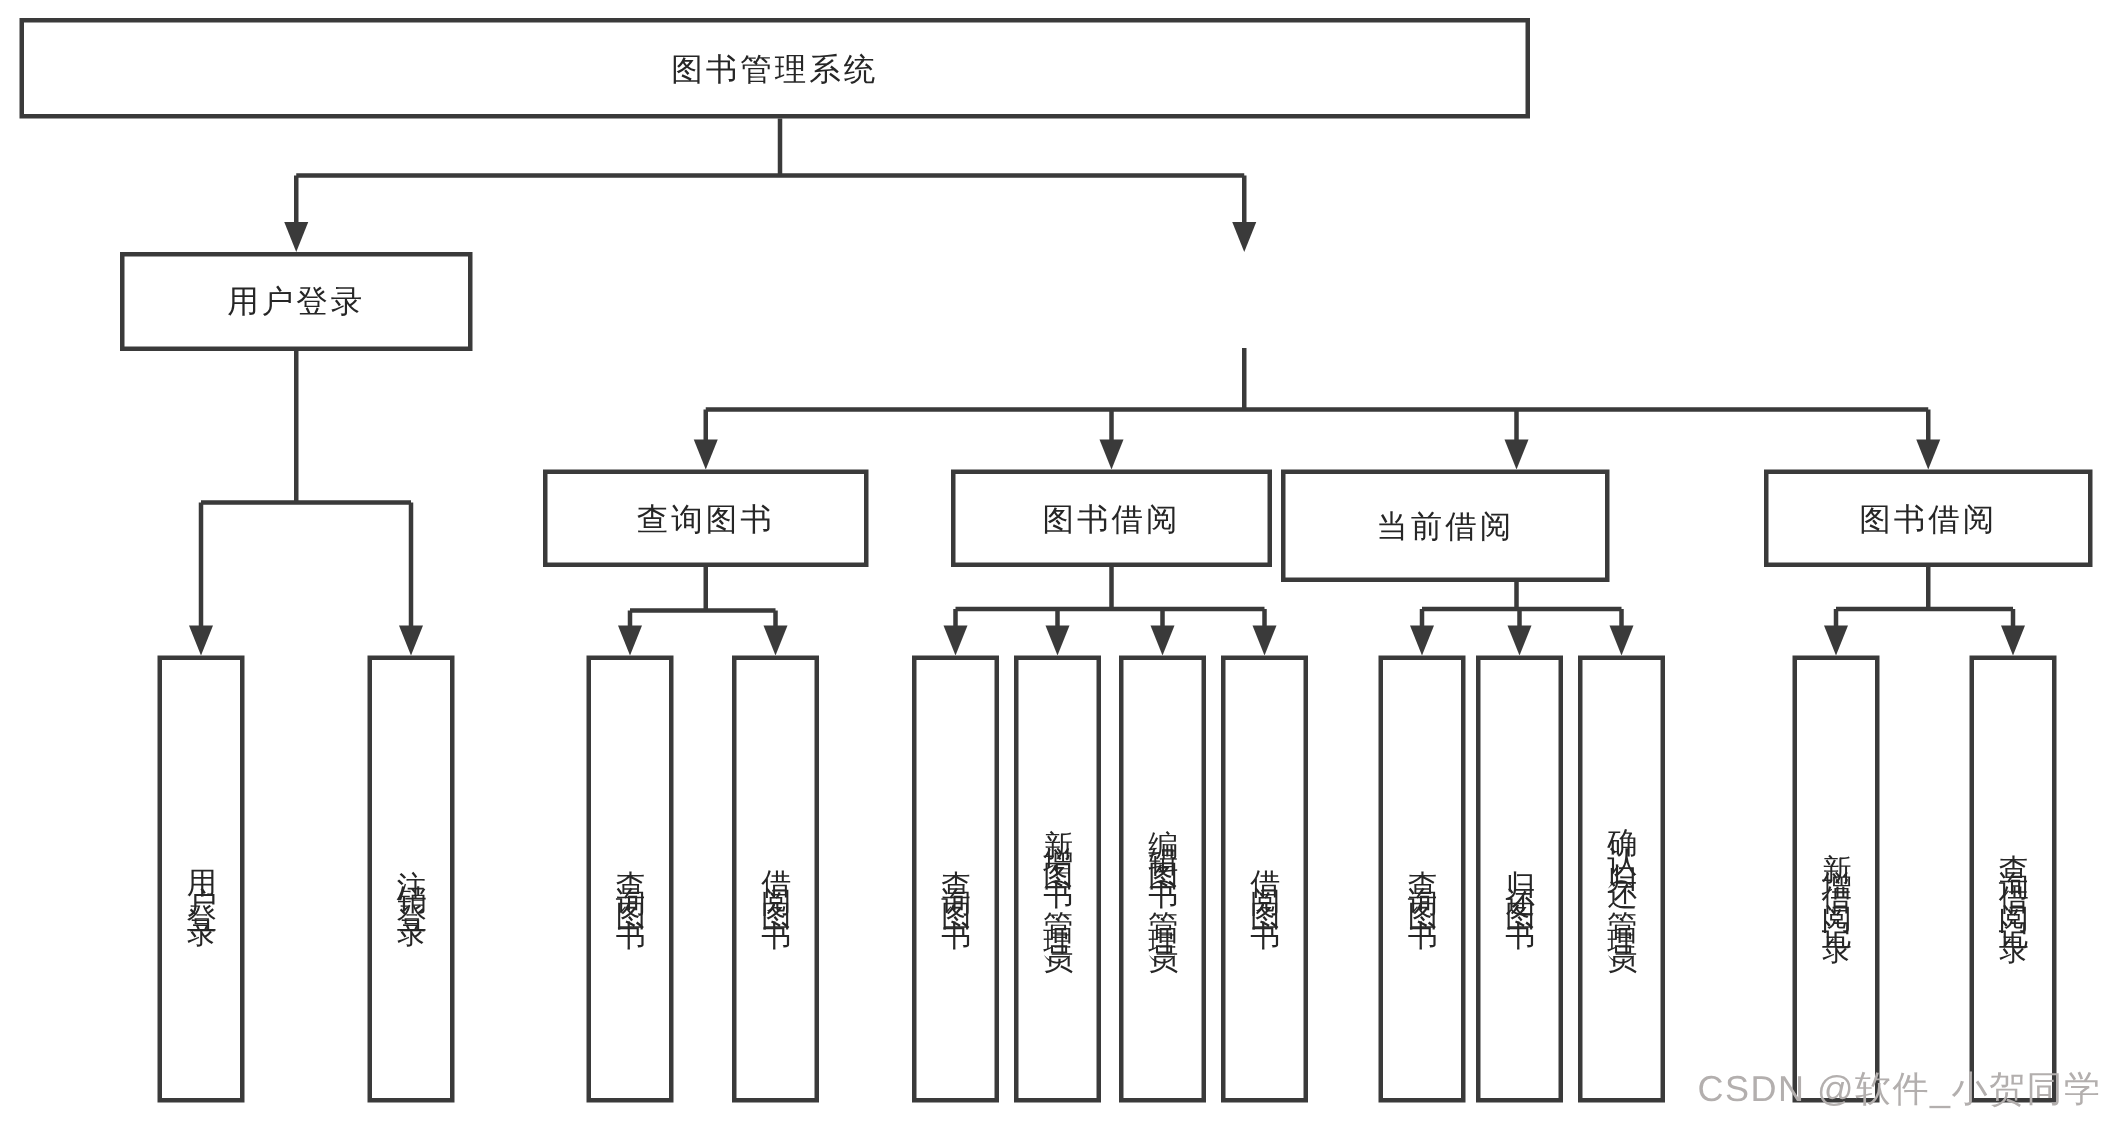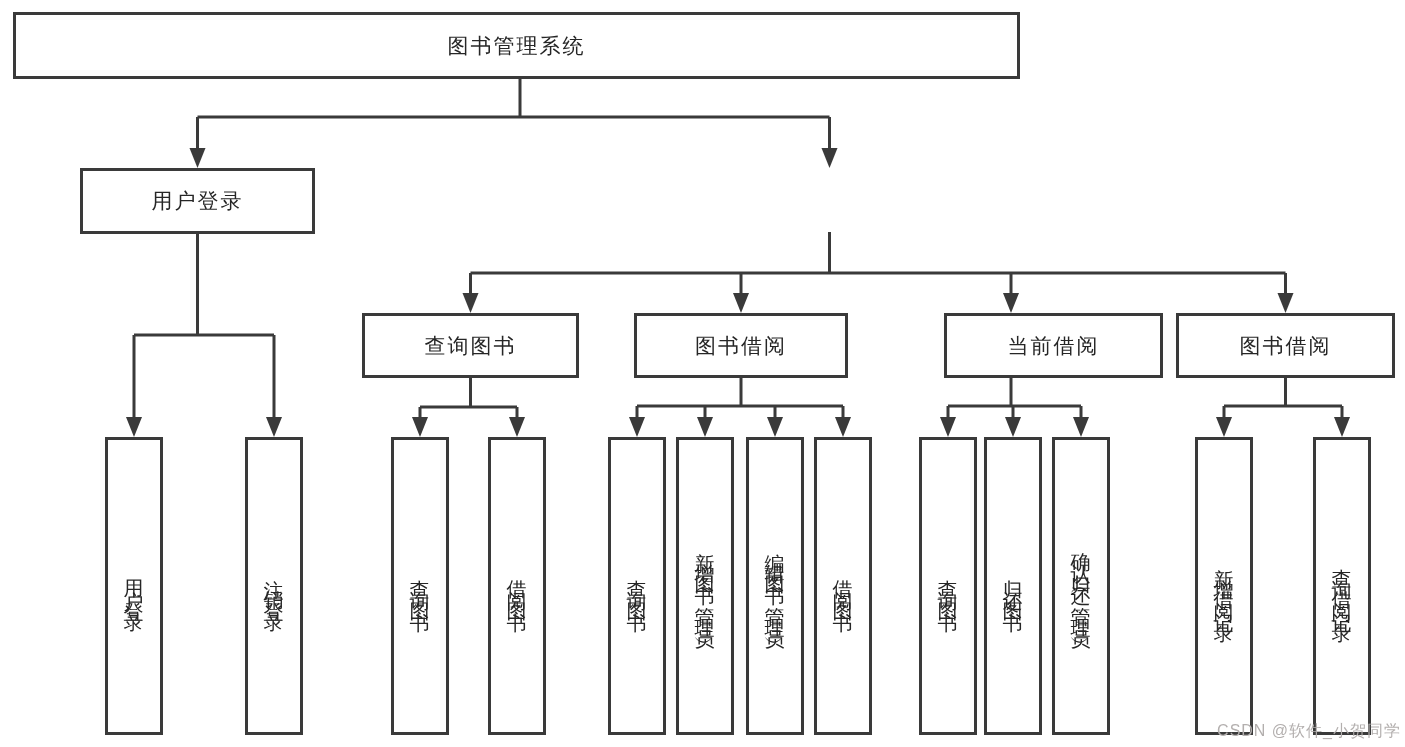--- a/index.html
+++ b/index.html
@@ -102,7 +102,7 @@
   <div class="hnode" style="left:634px;top:313px;width:214px;height:65px">
     <span class="hlabel">图书借阅</span>
   </div>
-  <div class="hnode" style="left:944px;top:313px;width:219px;height:65px">
+  <div class="hnode" style="left:854px;top:313px;width:219px;height:75px">
     <span class="hlabel">当前借阅</span>
   </div>
   <div class="hnode" style="left:1176px;top:313px;width:219px;height:65px">

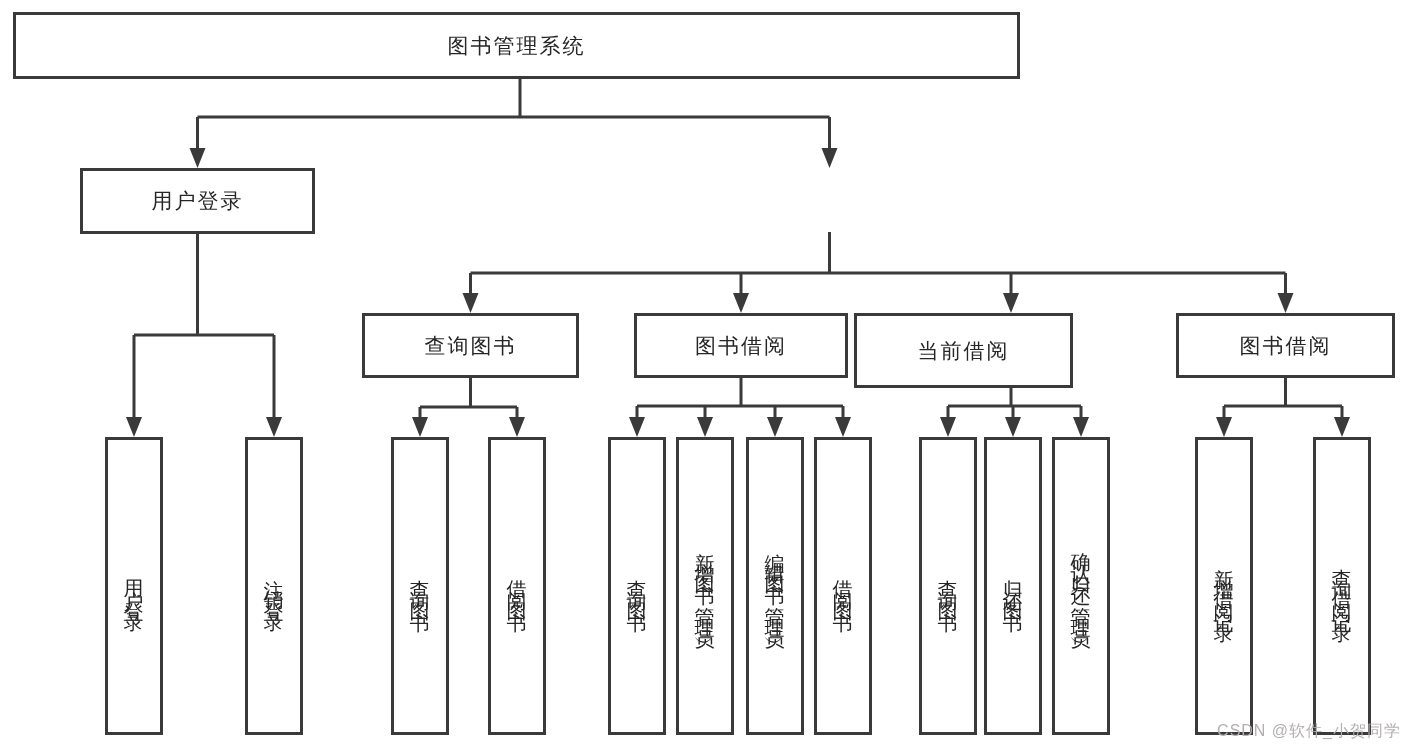--- a/index.html
+++ b/index.html
@@ -44,7 +44,7 @@
   .watermark{
     position:absolute;
     right:4px;bottom:5px;
-    font-size:16px;
+    font-size:24px;
     color:#b3afae;
     letter-spacing:1px;
     white-space:nowrap;

